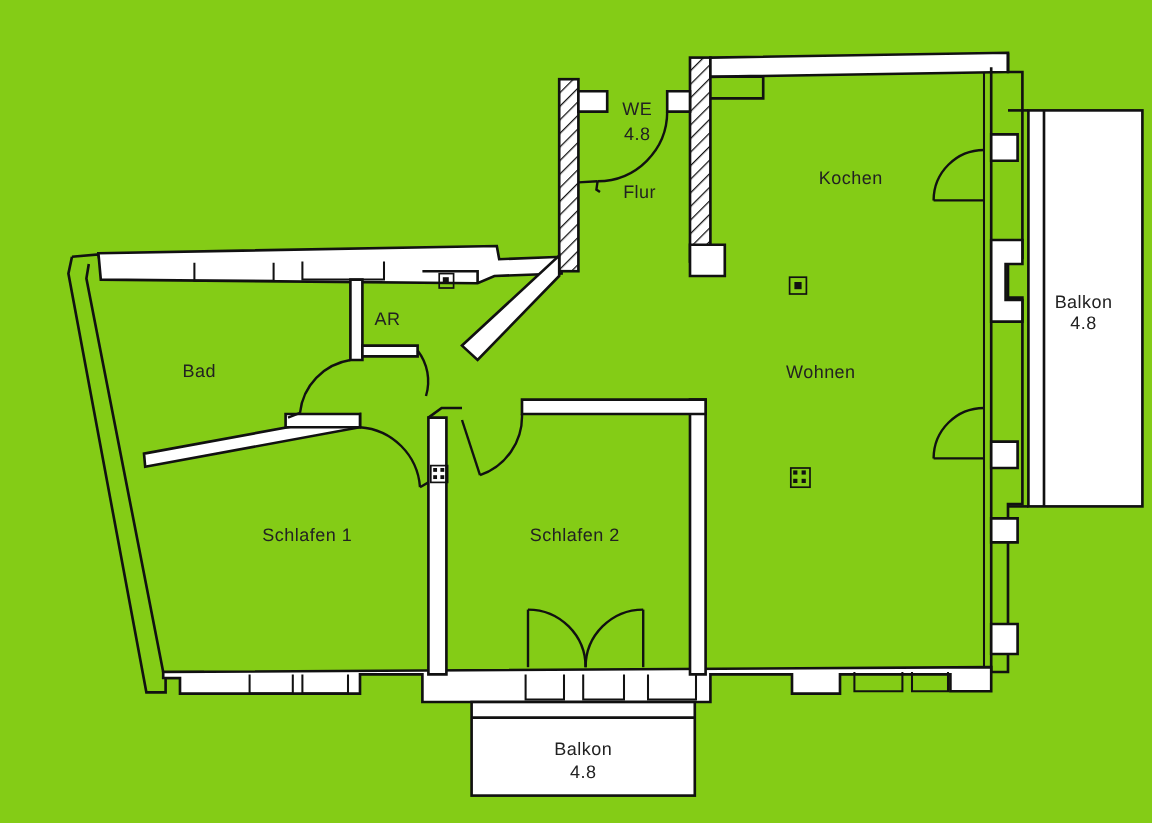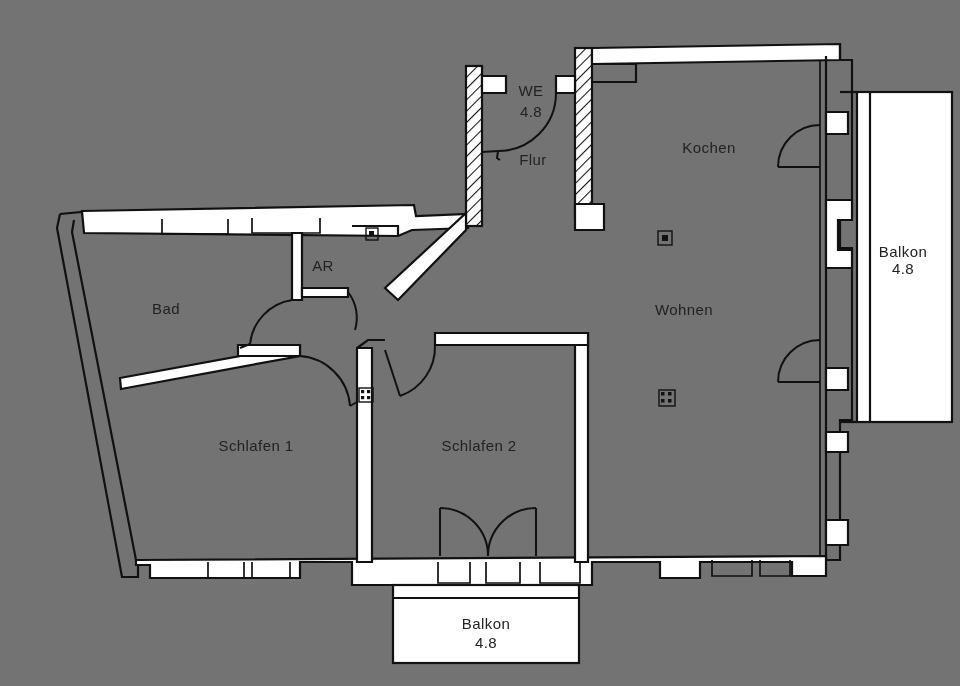--- a/index.html
+++ b/index.html
@@ -18,7 +18,7 @@
     position: relative;
     width: 960px;
     height: 686px;
-    background: #737373;
+    background: #84cc16;
   }
   svg#floorplan {
     display: block;

